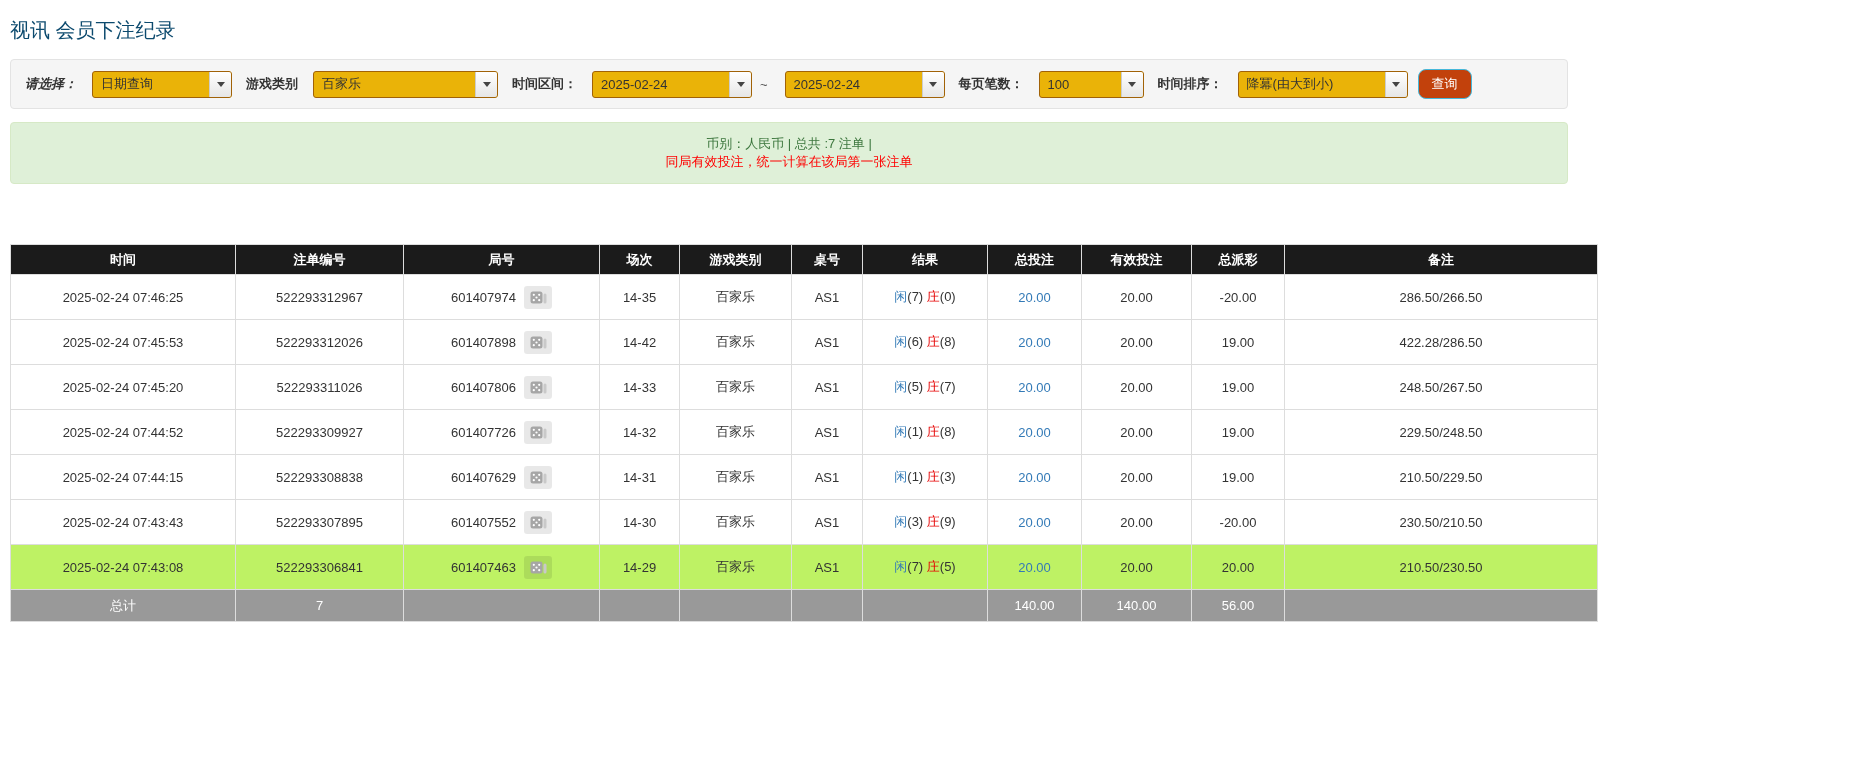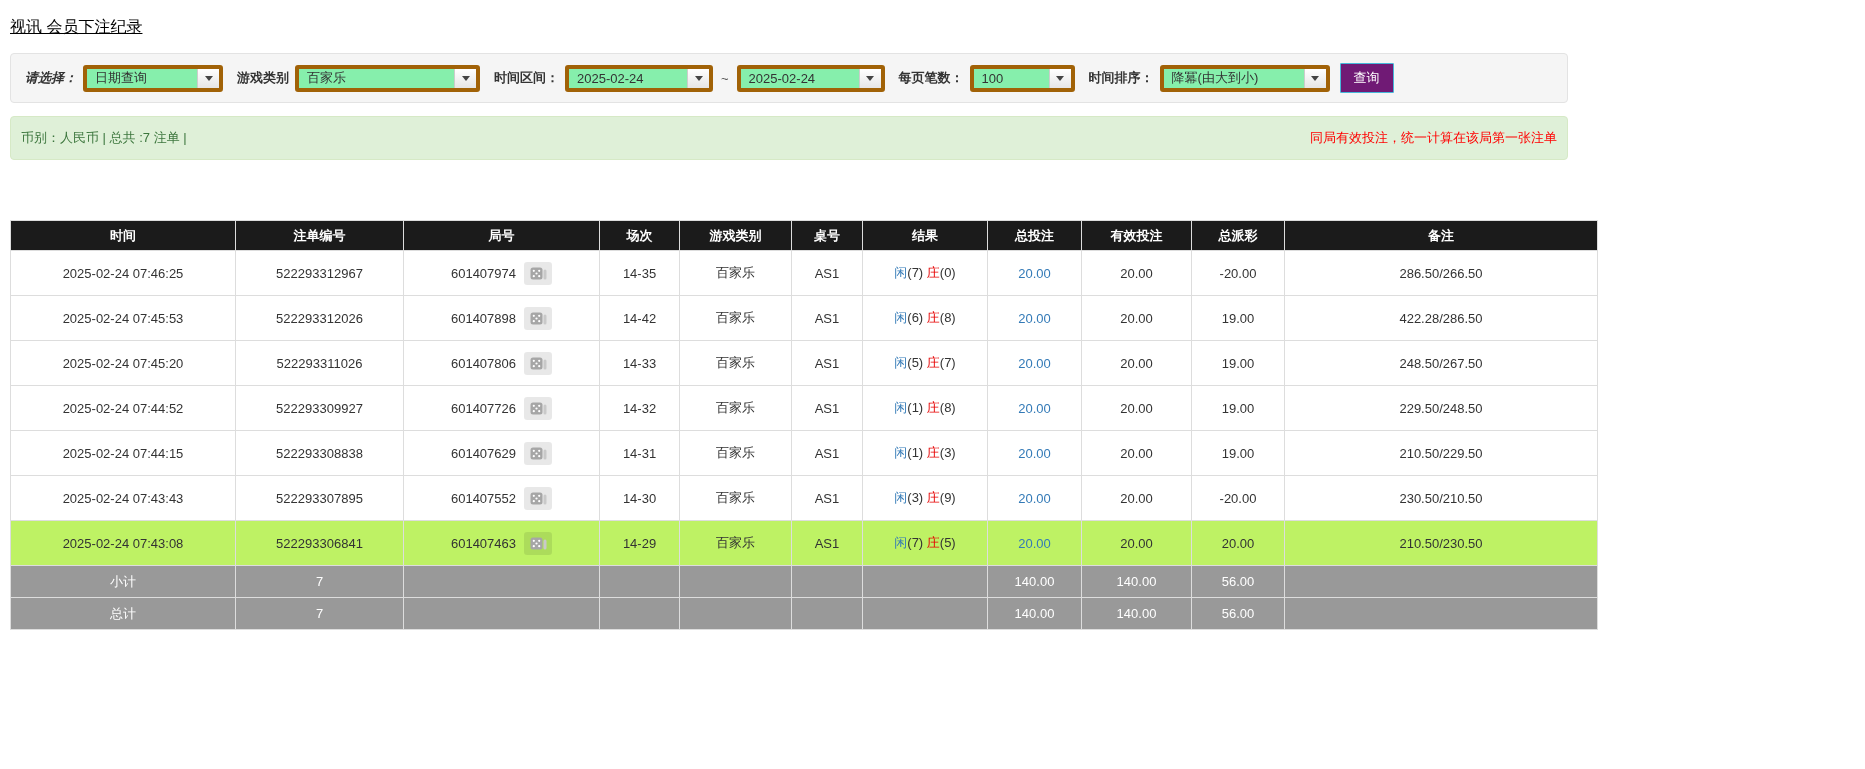--- a/index.html
+++ b/index.html
@@ -12,7 +12,7 @@
   .page { padding:15px 0 20px 10px; }
 
   
-  .page-title { font-size:16px; font-weight:500; color:#000000; margin:2px 0 15px 0;text-decoration:underline; }
+  .page-title { font-size:20px; font-weight:500; color:#0c4a6e; margin:2px 0 15px 0; }
 
   
   .filter-bar {

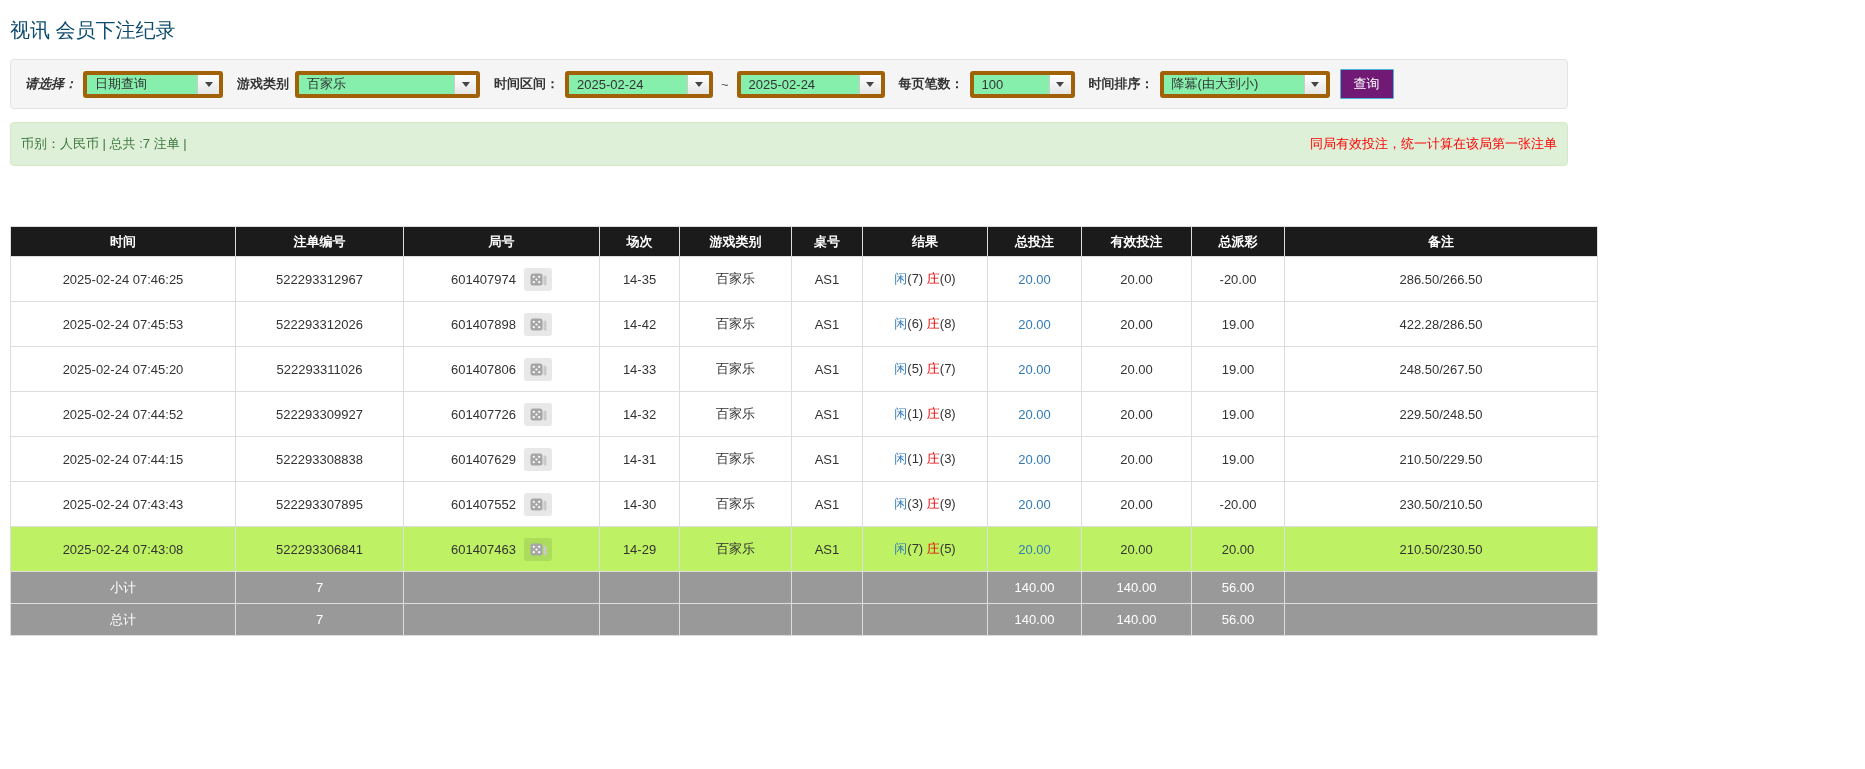--- a/index.html
+++ b/index.html
@@ -23,8 +23,8 @@
   .flabel { font-size:13px; font-weight:700; color:#333; margin:0 6px 0 14px; white-space:nowrap; }
   .flabel.first { margin-left:2px;font-style:italic; }
   .combo {
-    display:inline-flex; height:27px; border:4px solid #a16207; border-radius:3px;
-    background:#86efac; overflow:hidden; flex:none;
+    display:inline-flex; height:27px; border:1px solid #a16207; border-radius:3px;
+    background:#eab308; overflow:hidden; flex:none;margin-left:9px;
   }
   .combo input {
     border:none; outline:none; padding:0 8px; font-size:13px; color:#333;

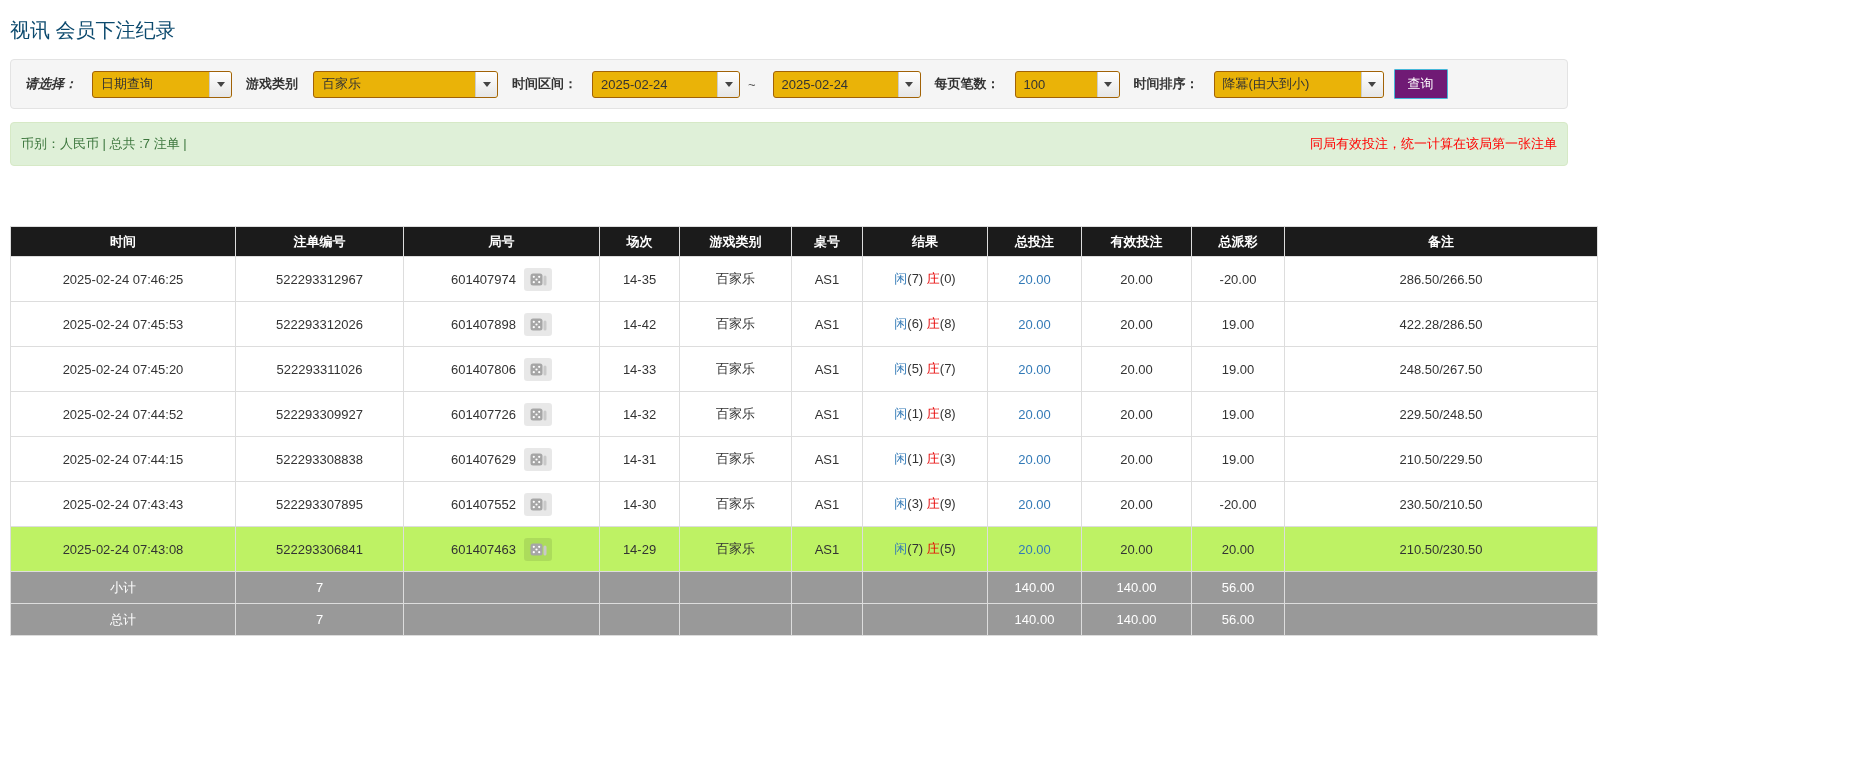--- a/index.html
+++ b/index.html
@@ -40,7 +40,7 @@
     border-left:4px solid transparent; border-right:4px solid transparent;
     border-top:5px solid #444;
   }
-  .w140{width:140px}.w185{width:185px}.w160{width:148px}.w105{width:105px}.w170{width:170px}
+  .w140{width:140px}.w185{width:185px}.w160{width:160px}.w105{width:105px}.w170{width:170px}
   .tilde { margin:0 8px; color:#555; font-size:13px; }
   .search-btn {
     margin-left:10px; height:30px; padding:1px 13px;

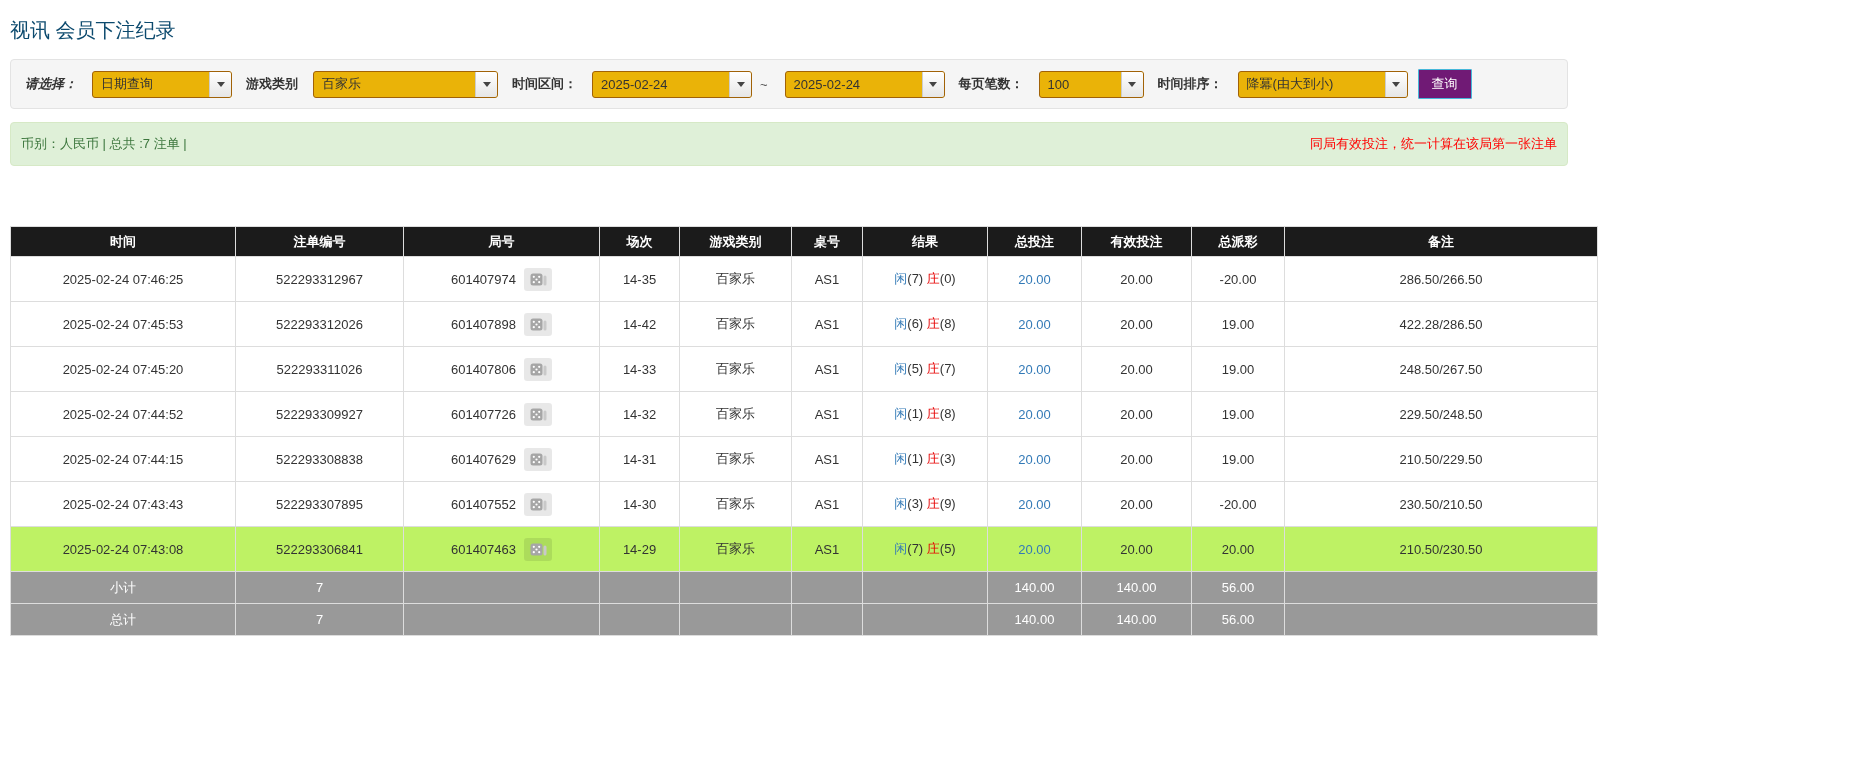--- a/index.html
+++ b/index.html
@@ -44,7 +44,7 @@
   .tilde { margin:0 8px; color:#555; font-size:13px; }
   .search-btn {
     margin-left:10px; height:30px; padding:1px 13px;
-    background:#701a75; border:1px solid #46b8da; border-radius:1px;
+    background:#c2410c; border:1px solid #46b8da; border-radius:8px;
     color:#fff; font-size:13px; cursor:pointer; font-family:inherit;
   }
 

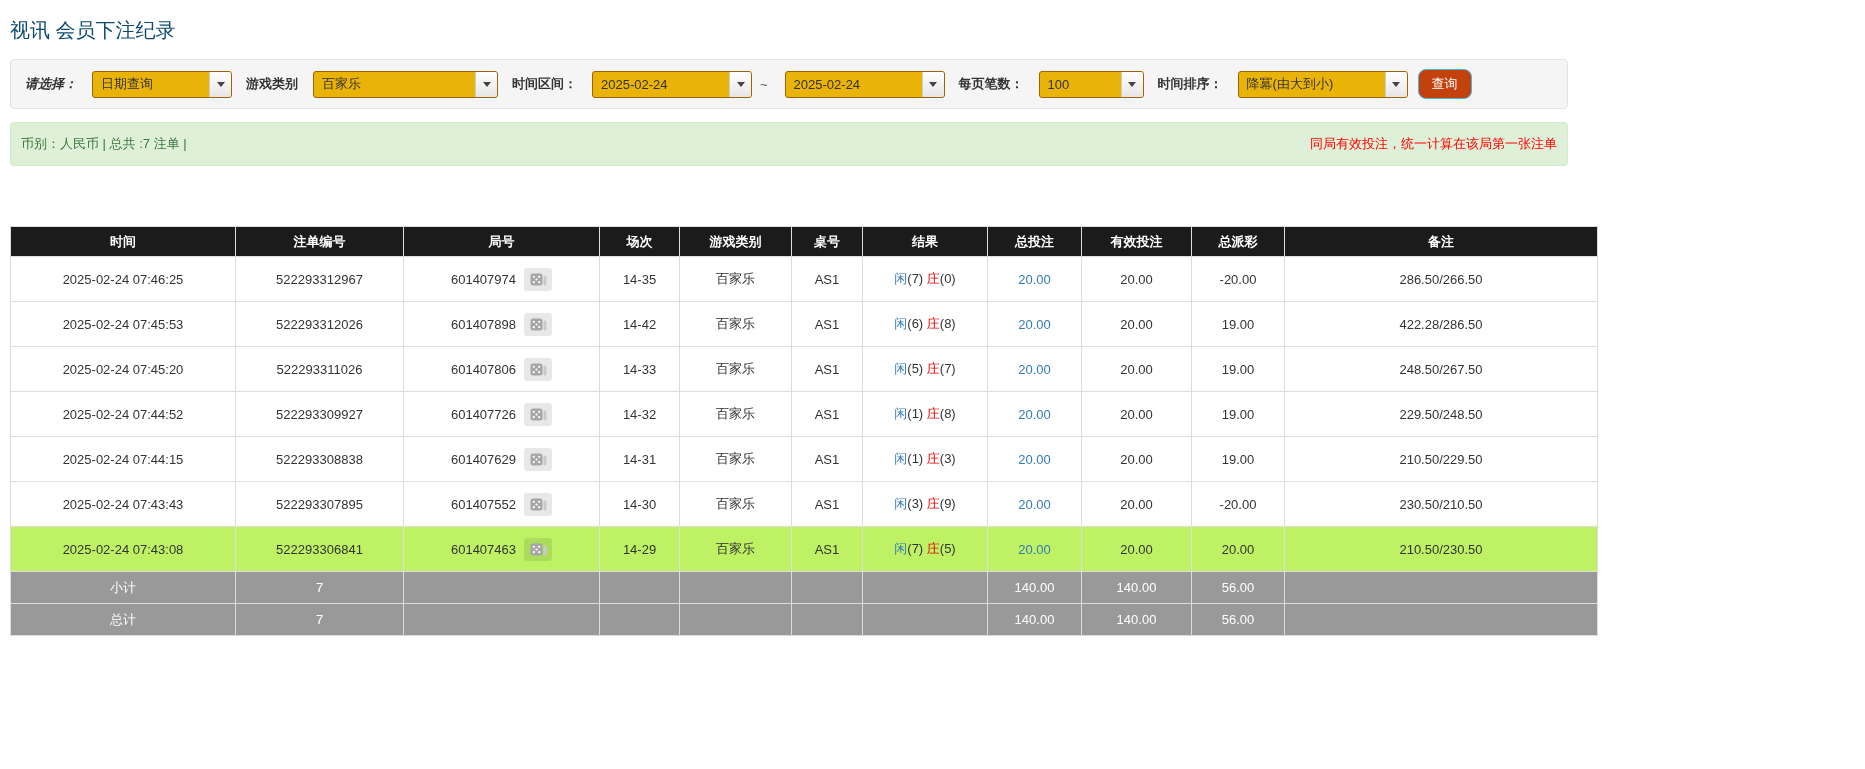--- a/index.html
+++ b/index.html
@@ -54,6 +54,7 @@
     background:#dff0d8; border:1px solid #d6e9c6; border-radius:4px;
     padding:12px 10px; display:flex; justify-content:space-between; align-items:center;
     font-size:13px;
+    flex-direction:column;
   }
   .notice-left { color:#3c763d; white-space:nowrap; }
   .notice-right { color:#ff0000; white-space:nowrap; overflow:hidden; }

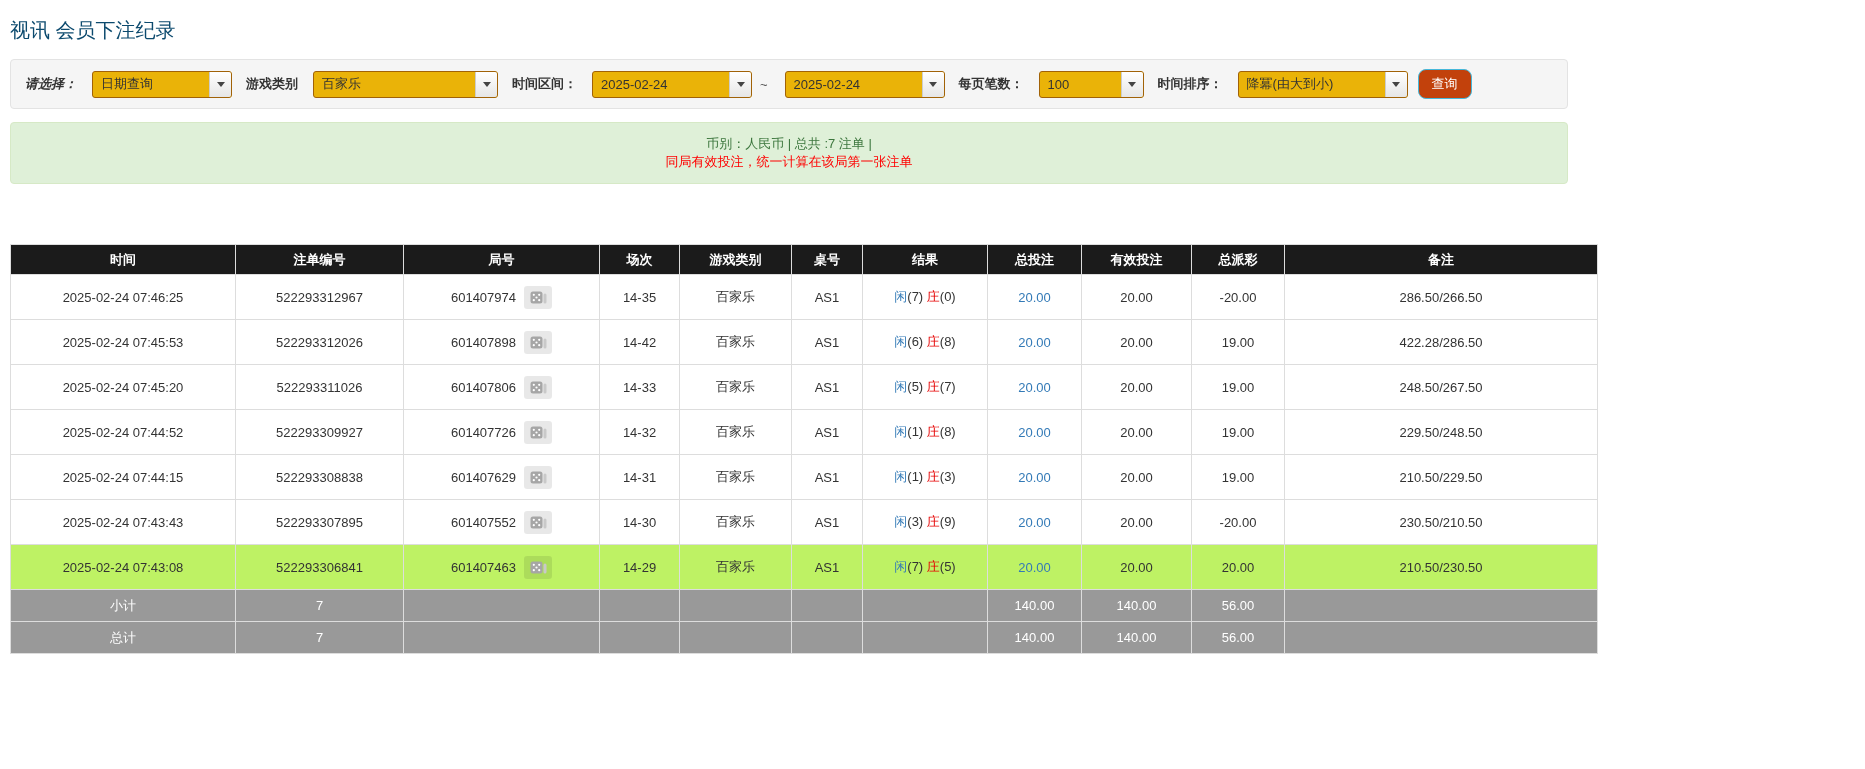--- a/index.html
+++ b/index.html
@@ -348,7 +348,7 @@
       </tbody>
     <tfoot>
         <tr>
-          <td>小计</td>
+          <td>总计</td>
           <td>7</td>
           <td></td>
           <td></td>
@@ -360,19 +360,6 @@
           <td>56.00</td>
           <td></td>
         </tr>
-        <tr>
-          <td>总计</td>
-          <td>7</td>
-          <td></td>
-          <td></td>
-          <td></td>
-          <td></td>
-          <td></td>
-          <td>140.00</td>
-          <td>140.00</td>
-          <td>56.00</td>
-          <td></td>
-        </tr>
       </tfoot>
   </table>
 

